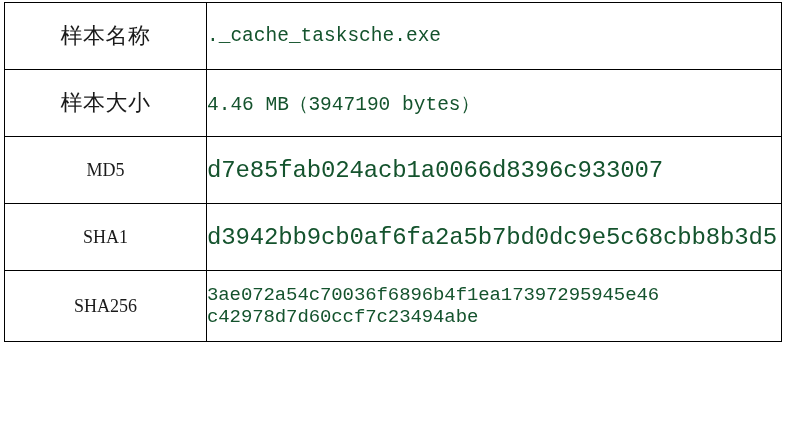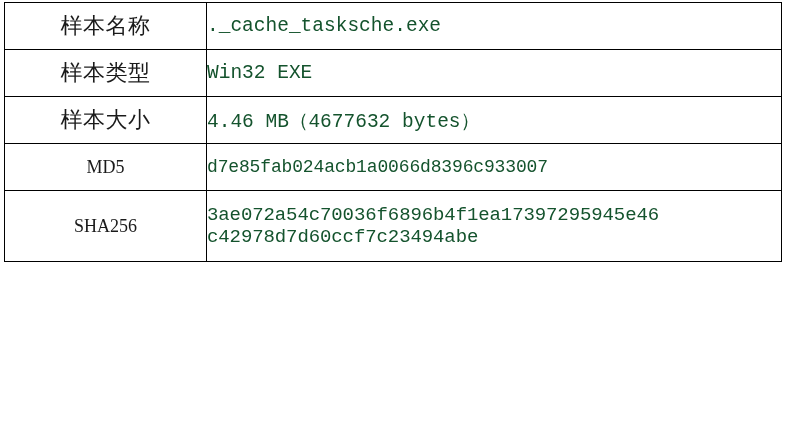--- a/index.html
+++ b/index.html
@@ -58,7 +58,7 @@
     letter-spacing: -0.15px;
   }
 
-  .row-std { height: 47px; }
+  .row-std { height: 67px; }
   .row-tall { height: 71px; }
 
   .sha256-wrap {

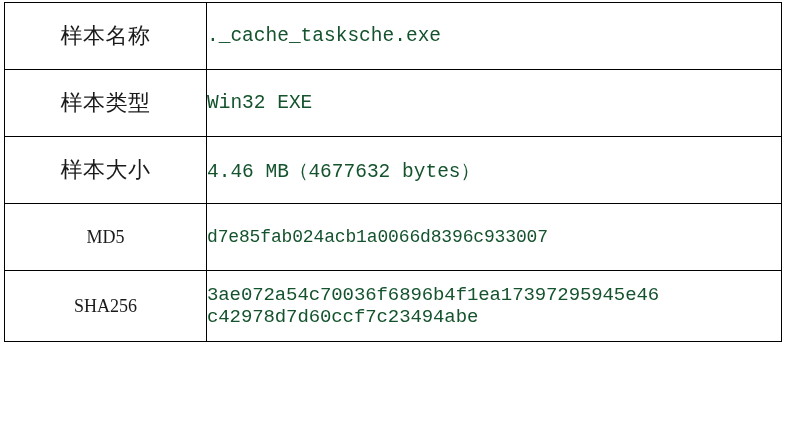--- a/index.html
+++ b/index.html
@@ -82,10 +82,6 @@
       <td class="value-cell">._cache_tasksche.exe</td>
     </tr>
     <tr class="row-std">
-      <td class="label-cell">样本类型</td>
-      <td class="value-cell">Win32 EXE</td>
-    </tr>
-    <tr class="row-std">
       <td class="label-cell">样本大小</td>
       <td class="value-cell">4.46 MB（4677632 bytes）</td>
     </tr>

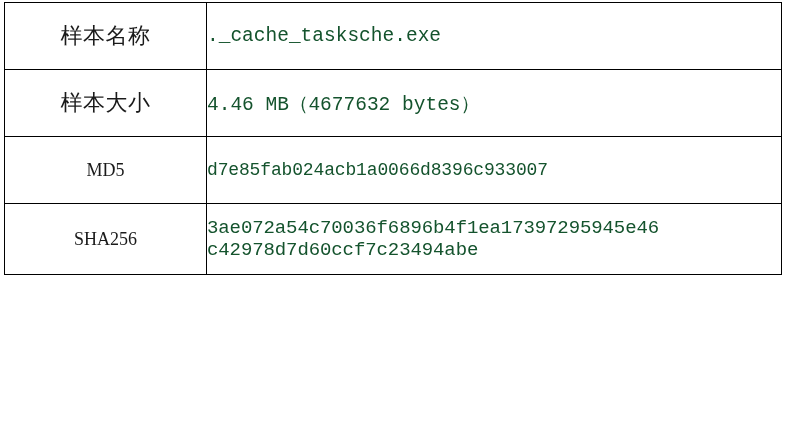--- a/index.html
+++ b/index.html
@@ -83,7 +83,7 @@
     </tr>
     <tr class="row-std">
       <td class="label-cell">样本大小</td>
-      <td class="value-cell">4.46 MB（4677632 bytes）</td>
+      <td class="value-cell">4.46 MB（3947190 bytes）</td>
     </tr>
     <tr class="row-std">
       <td class="label-cell latin">MD5</td>

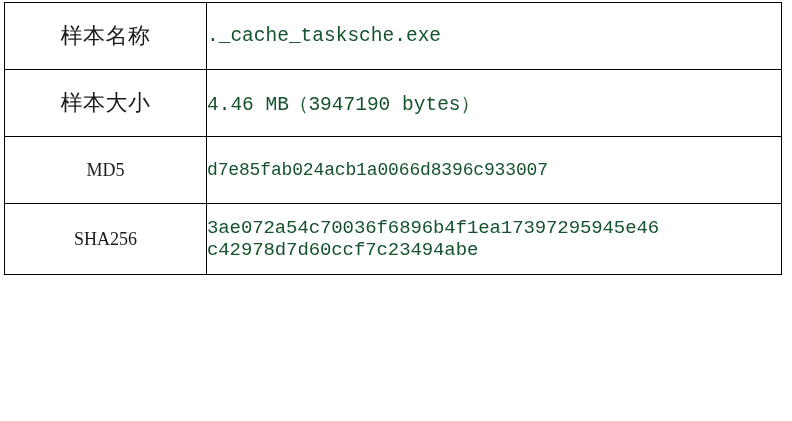--- a/index.html
+++ b/index.html
@@ -54,7 +54,7 @@
   }
 
   .value-cell.hash-long {
-    font-size: 18px;
+    font-size: 24px;
     letter-spacing: -0.15px;
   }
 

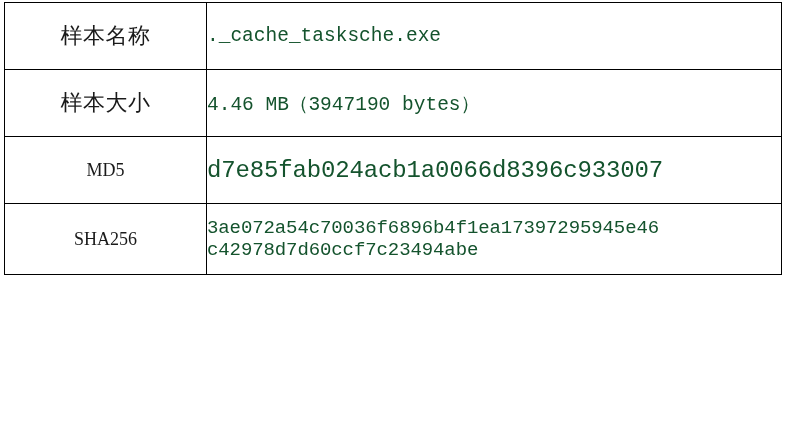--- a/index.html
+++ b/index.html
@@ -89,6 +89,10 @@
       <td class="label-cell latin">MD5</td>
       <td class="value-cell hash-long">d7e85fab024acb1a0066d8396c933007</td>
     </tr>
+    <tr class="row-std">
+      <td class="label-cell latin">SHA1</td>
+      <td class="value-cell hash-long">d3942bb9cb0af6fa2a5b7bd0dc9e5c68cbb8b3d5</td>
+    </tr>
     <tr class="row-tall">
       <td class="label-cell latin">SHA256</td>
       <td class="value-cell sha256-wrap">

